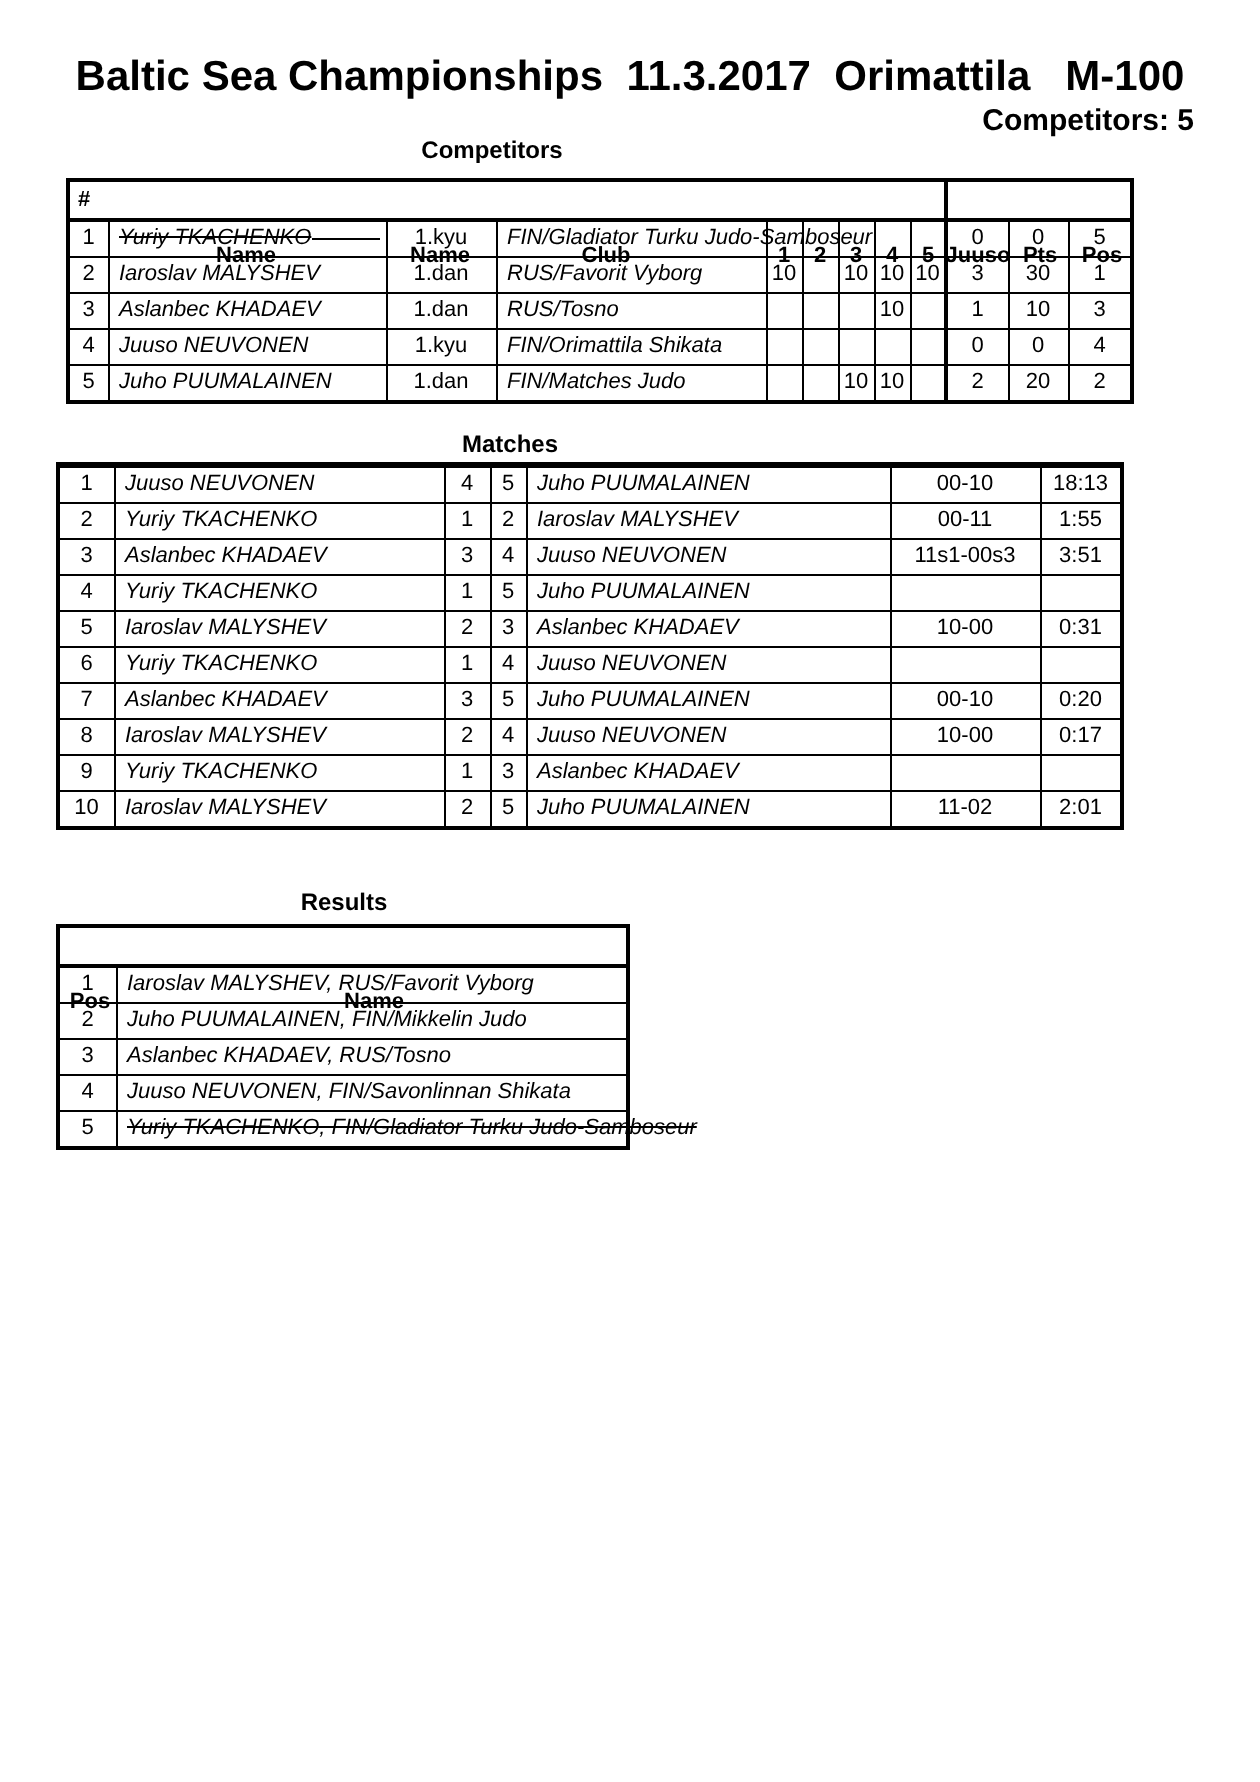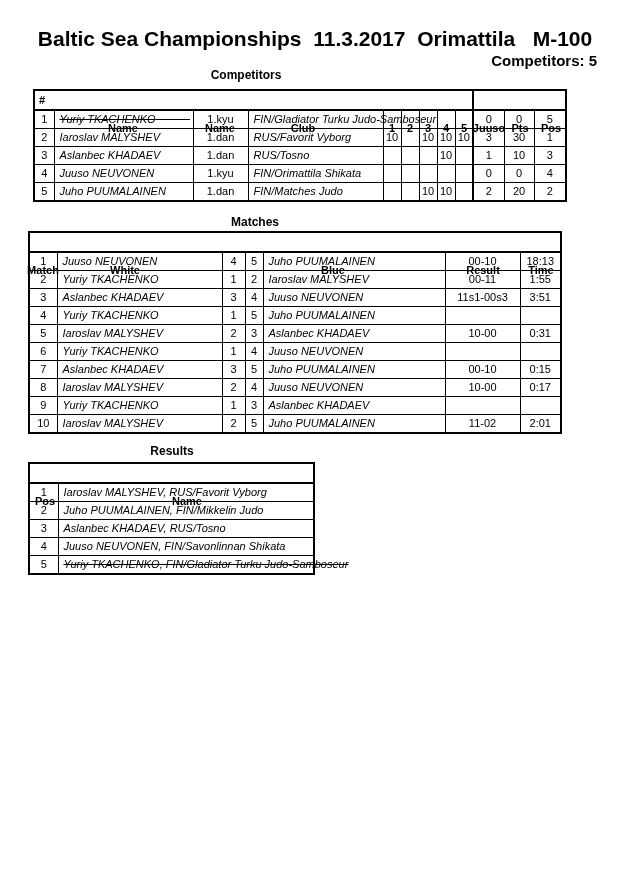--- a/index.html
+++ b/index.html
@@ -176,13 +176,6 @@
   <div class="sec" style="left:255px;top:215px">Matches</div>
 
   <div class="tbl" style="left:28px;top:231px;width:530px">
-    <div class="thead">
-      <span class="h ctr" style="left:13px">Match</span>
-      <span class="h ctr" style="left:95px">White</span>
-      <span class="h ctr" style="left:303px">Blue</span>
-      <span class="h ctr" style="left:453px">Result</span>
-      <span class="h ctr" style="left:511px">Time</span>
-    </div>
     <table style="width:530px">
       <colgroup>
           <col style="width:27px">

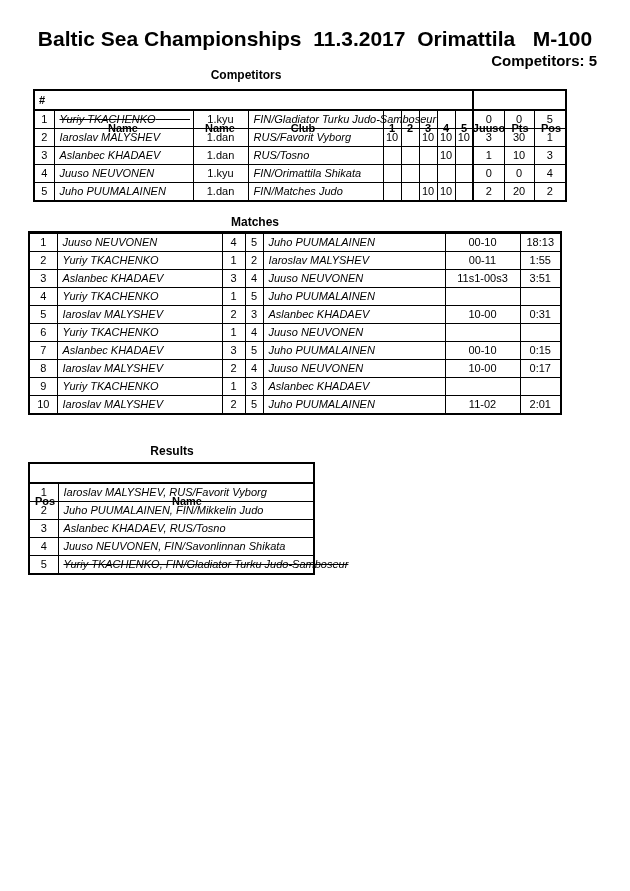--- a/index.html
+++ b/index.html
@@ -248,7 +248,7 @@
         <td class="c">5</td>
         <td class="l">Juho PUUMALAINEN</td>
         <td class="c">00-10</td>
-        <td class="c">0:15</td>
+        <td class="c">0:20</td>
       </tr>
       <tr>
         <td class="c">8</td>

